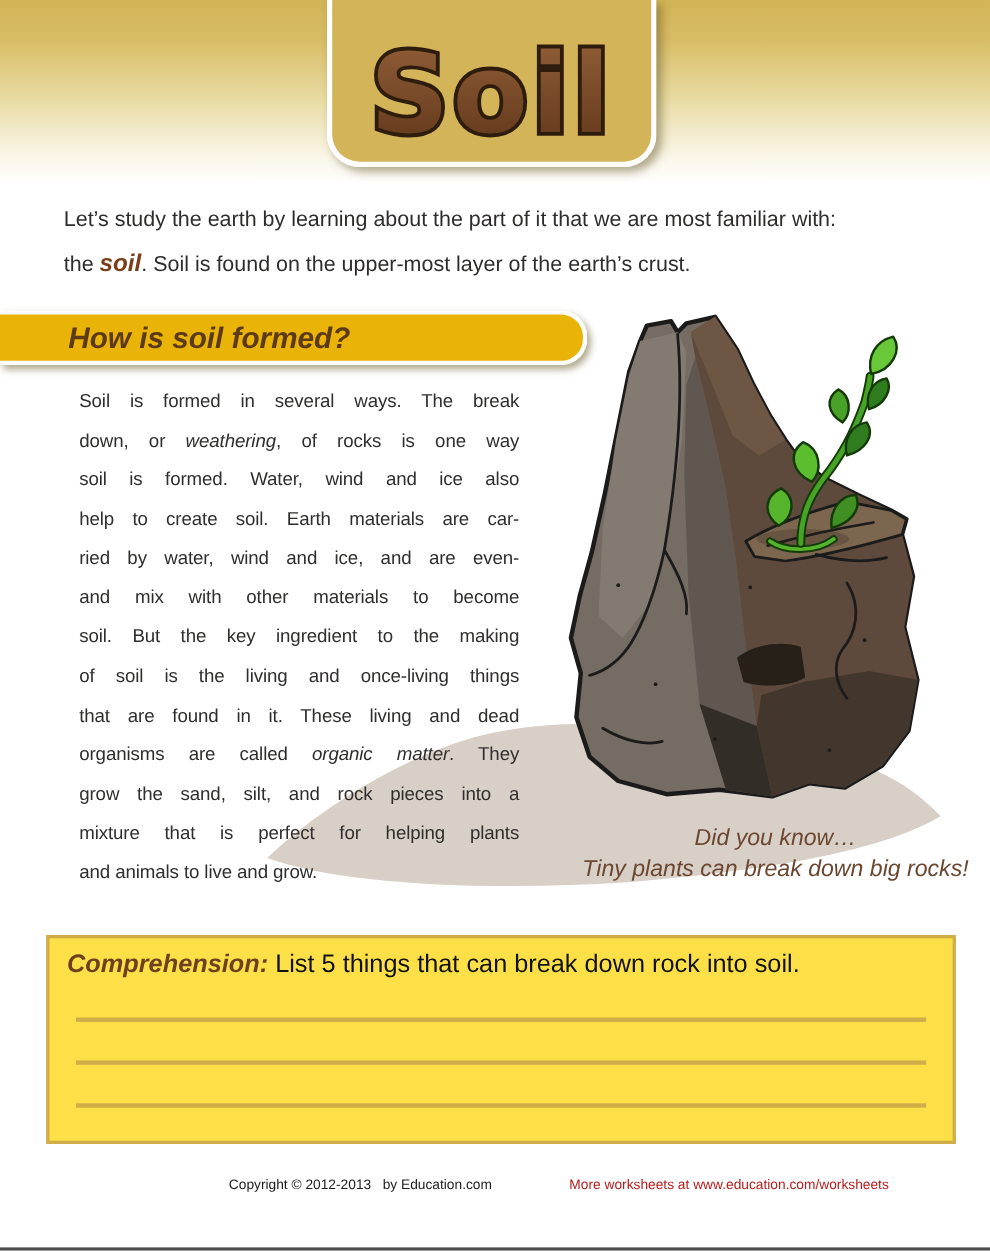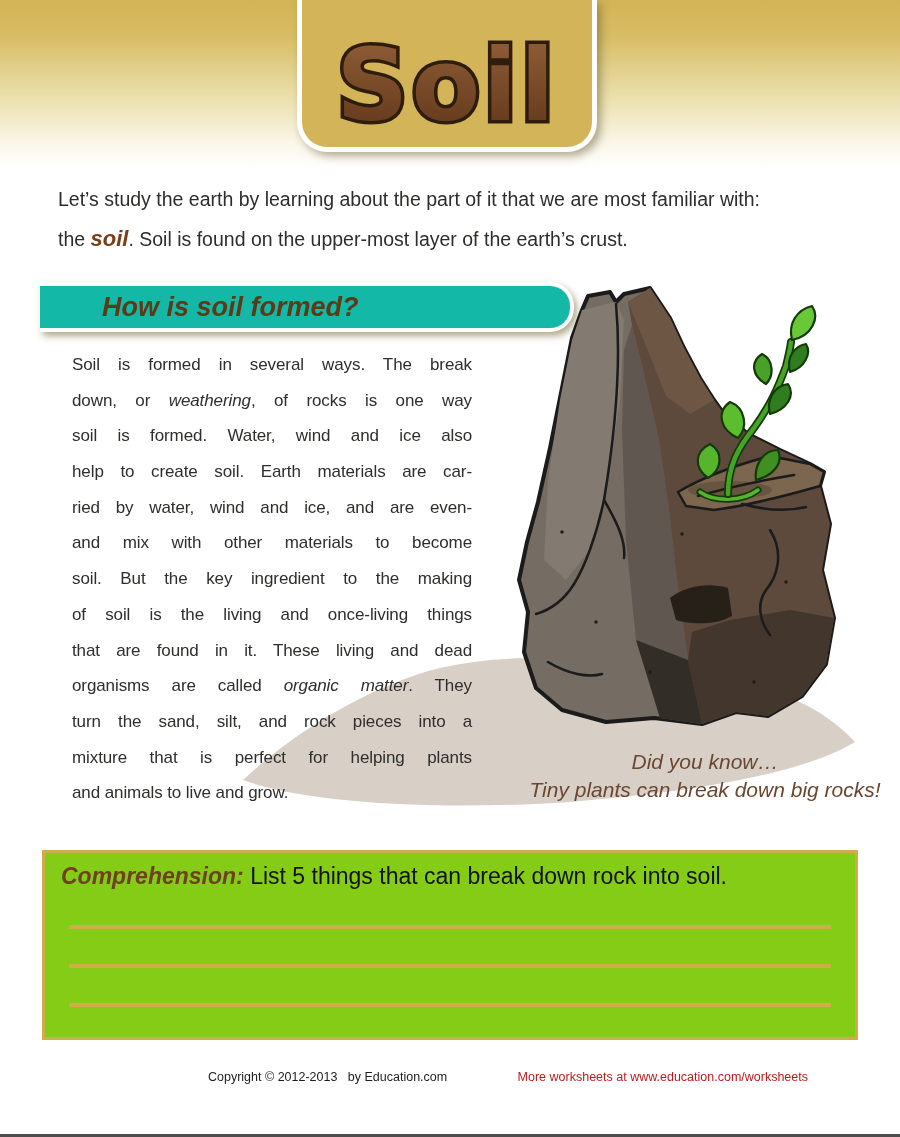--- a/index.html
+++ b/index.html
@@ -30,11 +30,11 @@
   
   .banner{
     position:absolute;left:0;top:282px;width:468px;height:42px;
-    background:#14b8a6;
+    background:#eab308;
     border:4px solid #ffffff;border-left:none;
     border-radius:0 24px 24px 0;
     box-shadow:3px 4px 7px rgba(110,98,50,.55);
-    line-height:42px;padding-left:62px;box-sizing:content-box;margin-left:40px;
+    line-height:42px;padding-left:62px;box-sizing:content-box;
   }
   .banner .heading{font-weight:bold;font-style:italic;font-size:27px;color:#5c3a17;}
   

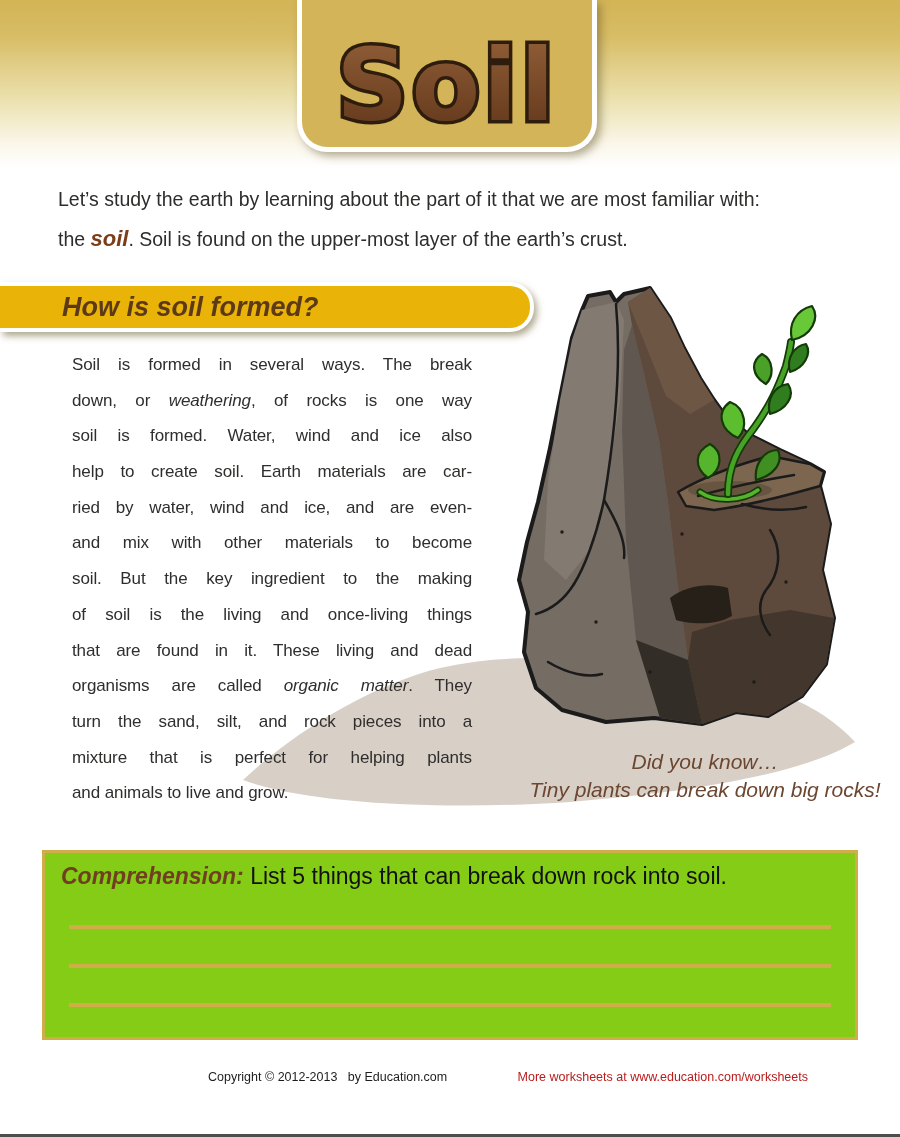--- a/index.html
+++ b/index.html
@@ -170,7 +170,7 @@
       <div class="body-line"><span>of soil is the living and once-living things</span></div>
       <div class="body-line"><span>that are found in it. These living and dead</span></div>
       <div class="body-line"><span>organisms are called </span><span class="em">organic matter</span><span>. They</span></div>
-      <div class="body-line"><span>turn the sand, silt, and rock pieces into a</span></div>
+      <div class="body-line"><span>grow the sand, silt, and rock pieces into a</span></div>
       <div class="body-line"><span>mixture that is perfect for helping plants</span></div>
       <div class="body-line last"><span>and animals to live and grow.</span></div>
     </div>

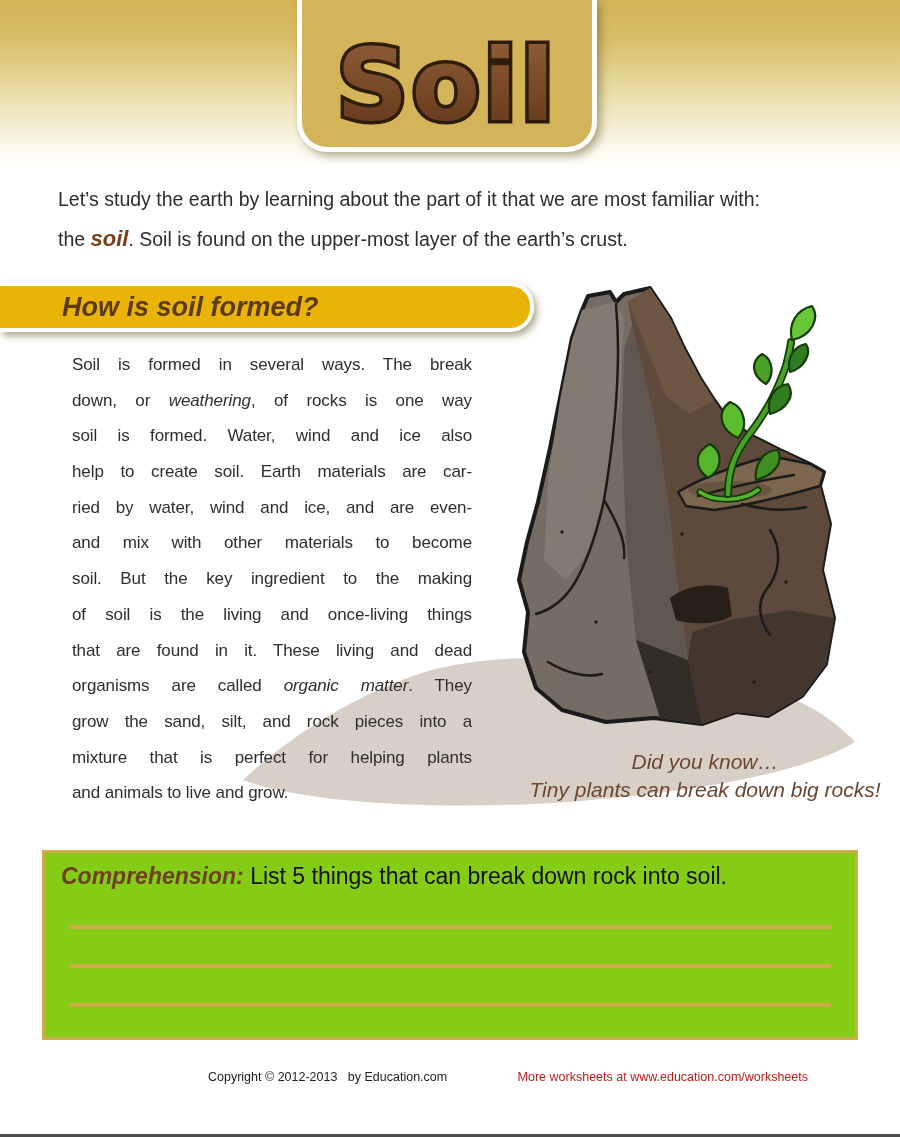--- a/index.html
+++ b/index.html
@@ -54,7 +54,7 @@
   
   .comp-box{
     position:absolute;left:42px;top:850px;width:810px;height:184px;
-    border:3px solid #cfae4a;background:#84cc16;z-index:2;
+    border:3px solid #cfae4a;background:#fde047;z-index:2;padding-left:11px;
   }
   .comp-prompt{position:absolute;left:16px;top:10px;font-size:23px;color:#111;}
   .comp-prompt .label{font-weight:bold;font-style:italic;color:#6f4020;}

